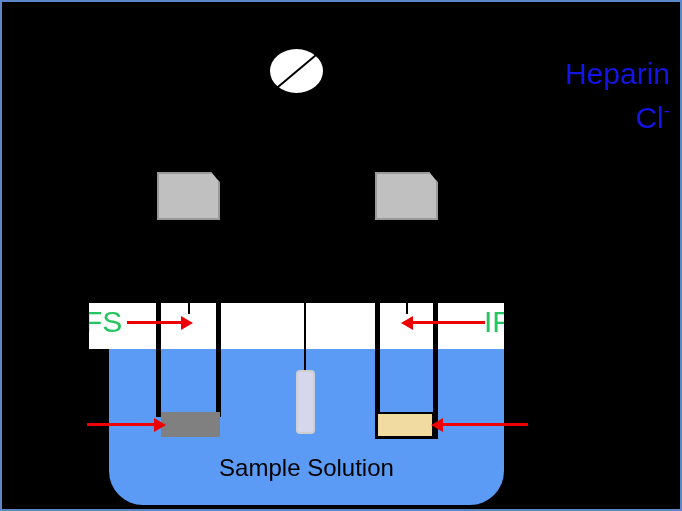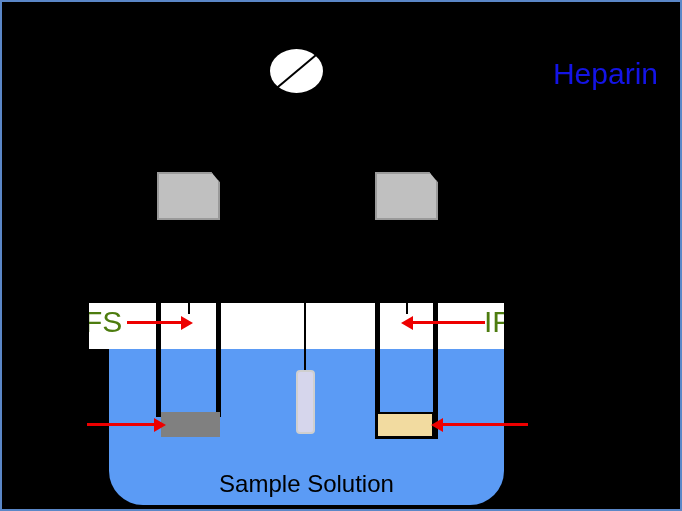--- a/index.html
+++ b/index.html
@@ -18,7 +18,7 @@
   
   #analyte-list{
     position:absolute;
-    right:22px; top:50px;
+    right:10px; top:50px;
     width:300px;
     text-align:right;
     color:#1414e6;

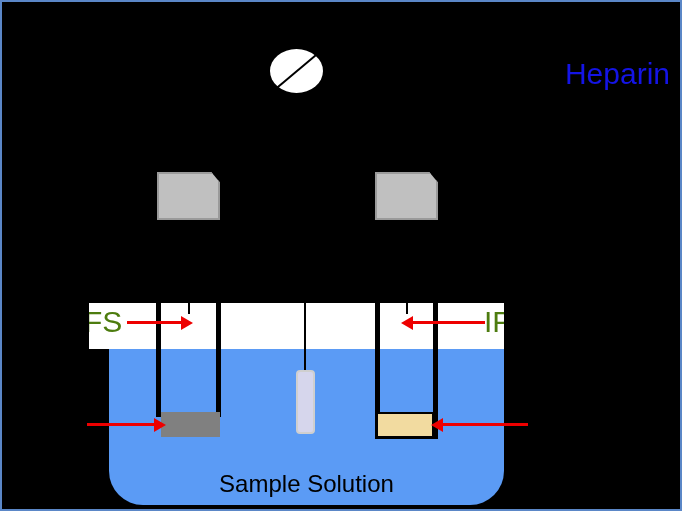--- a/index.html
+++ b/index.html
@@ -187,6 +187,7 @@
 
   <div id="analyte-list">
     <span class="analyte">Heparin</span>
+    <span class="analyte"><span>Cl</span><sup>-</sup></span>
   </div>
 
   <div id="meter">

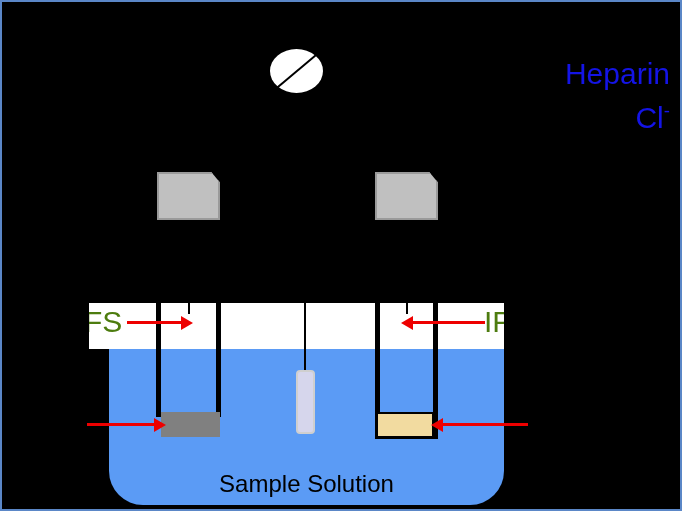--- a/index.html
+++ b/index.html
@@ -162,7 +162,7 @@
   .band-label{
     position:absolute;
     font-size:30px;
-    color:#4d7c0f;
+    color:#22c55e;
     font-family:"Liberation Sans",sans-serif;
     white-space:nowrap;
   }

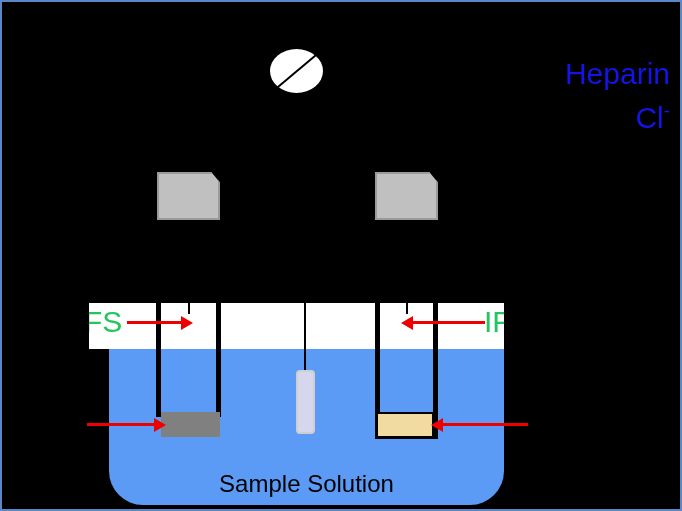--- a/index.html
+++ b/index.html
@@ -85,7 +85,6 @@
     color:#000;
     font-size:24px;
     font-family:"Liberation Sans",sans-serif;
-    margin-top:16px;
   }
 
   

